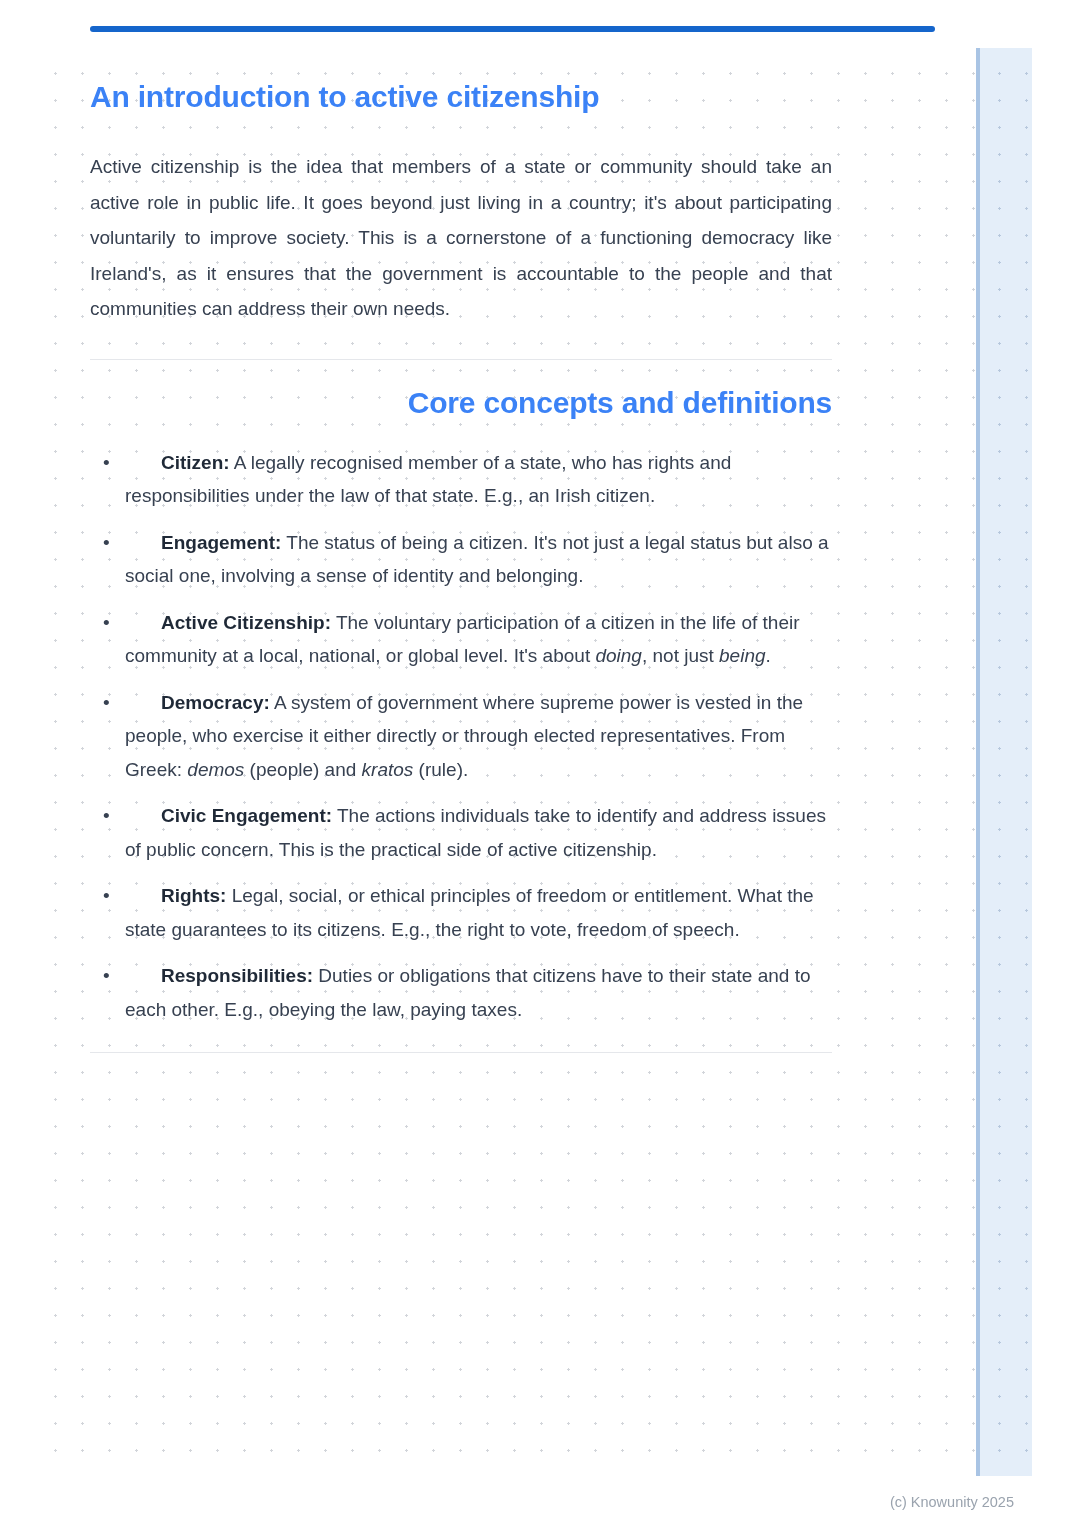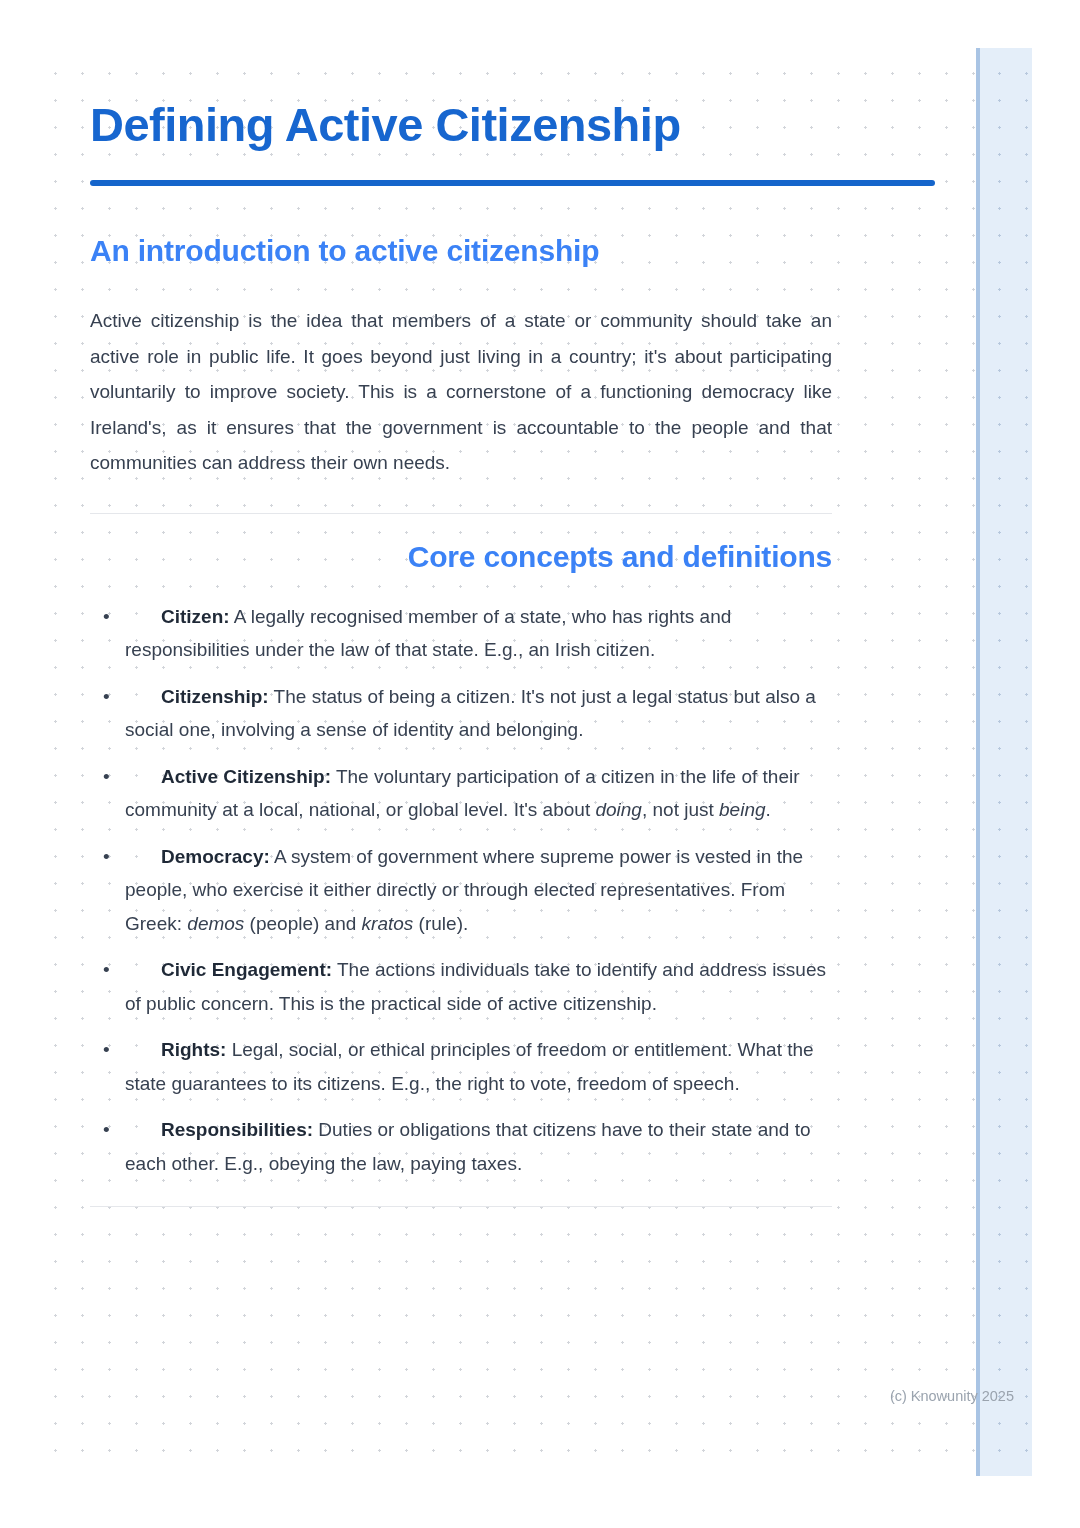--- a/index.html
+++ b/index.html
@@ -137,7 +137,6 @@
 
   <div class="content">
 
-    <h1 class="page-title">Defining Active Citizenship</h1>
 
     <div class="title-rule"></div>
 

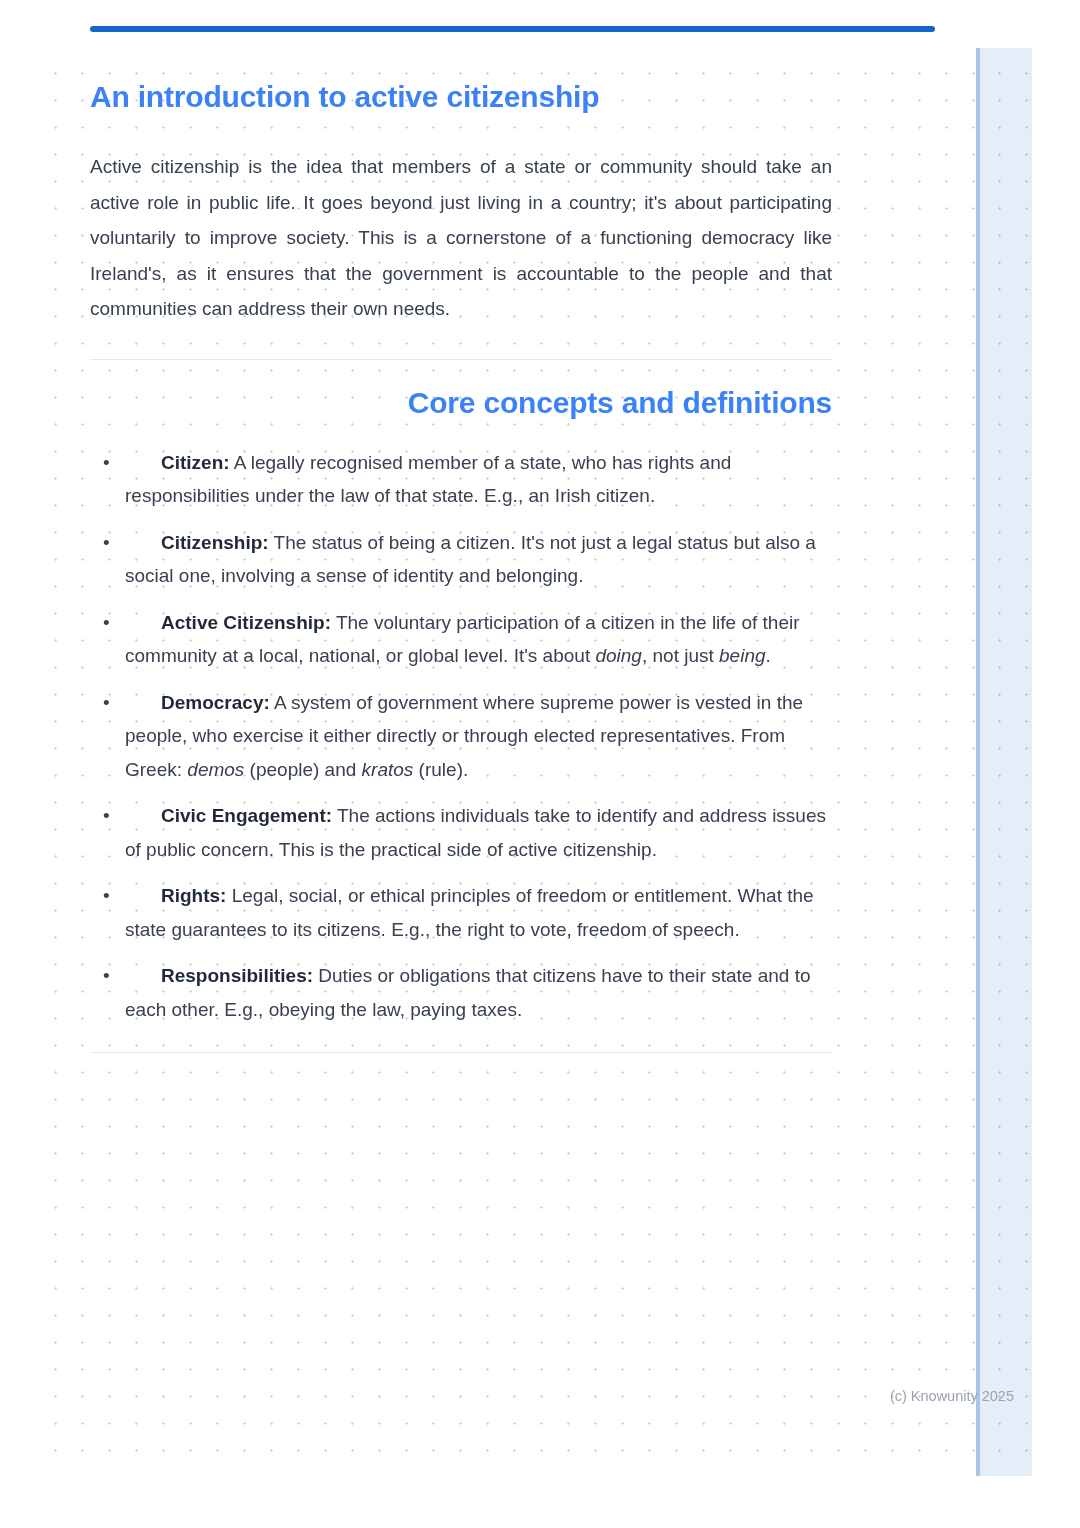--- a/index.html
+++ b/index.html
@@ -155,7 +155,7 @@
         </li>
         <li>
           <span class="marker">•</span>
-          <div class="li-body"><strong>Citizenship:</strong><span> The status of being a citizen. It's not just a legal status but also a social one, involving a sense of identity and belonging.</span></div>
+          <div class="li-body"><strong>Engagement:</strong><span> The status of being a citizen. It's not just a legal status but also a social one, involving a sense of identity and belonging.</span></div>
         </li>
         <li>
           <span class="marker">•</span>

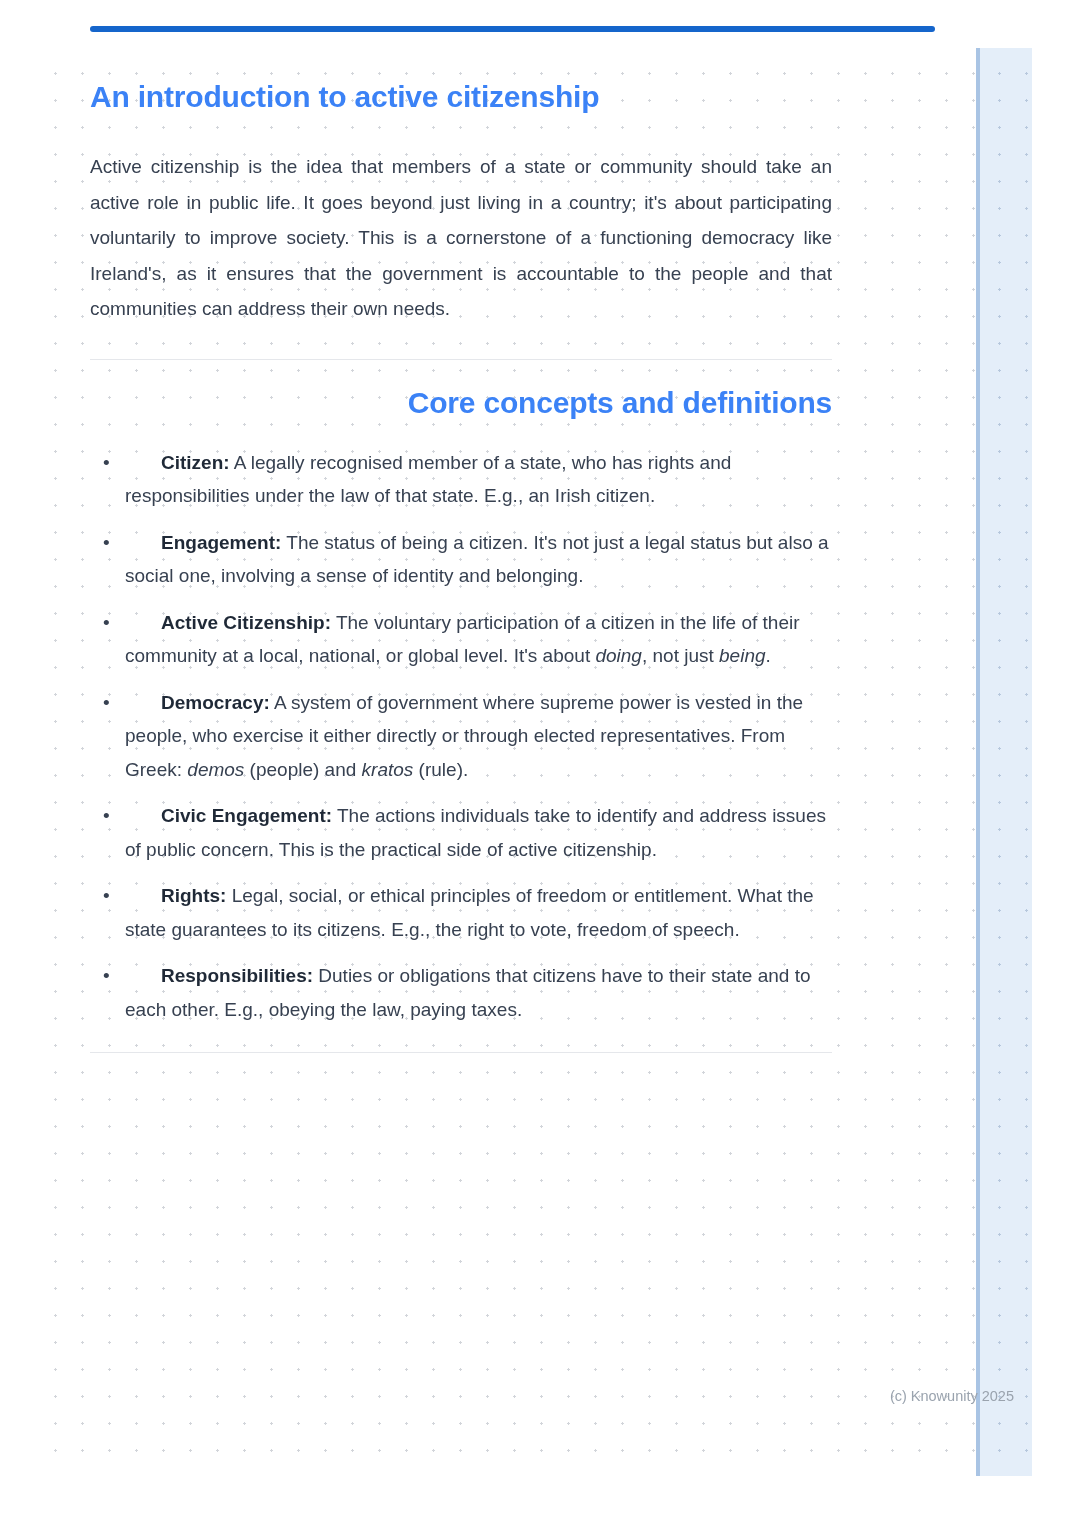--- a/index.html
+++ b/index.html
@@ -117,7 +117,7 @@
 
   .watermark {
     position: absolute;
-    top: 1388px;
+    top: 1494px;
     right: 66px;
     font-size: 14.5px;
     color: #9aa3ae;

